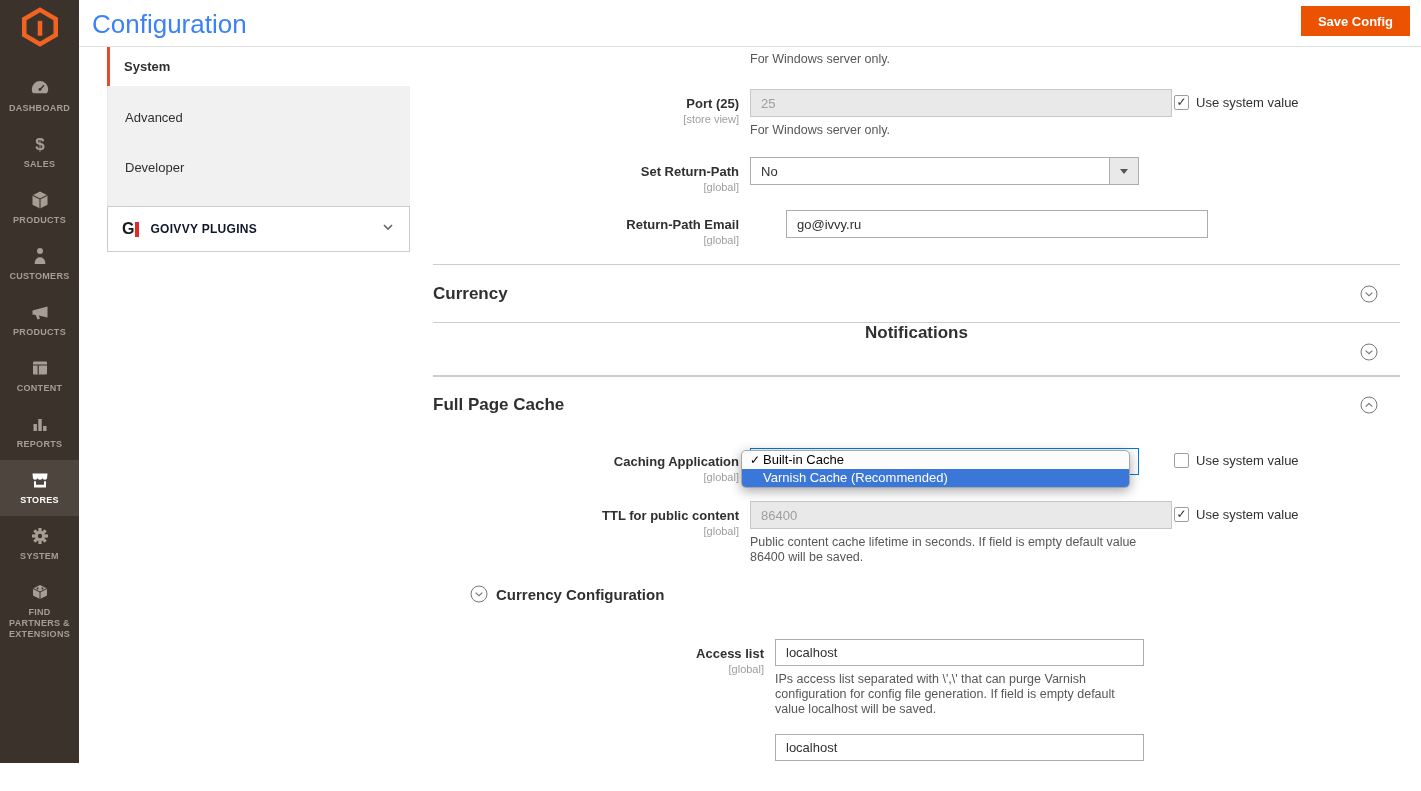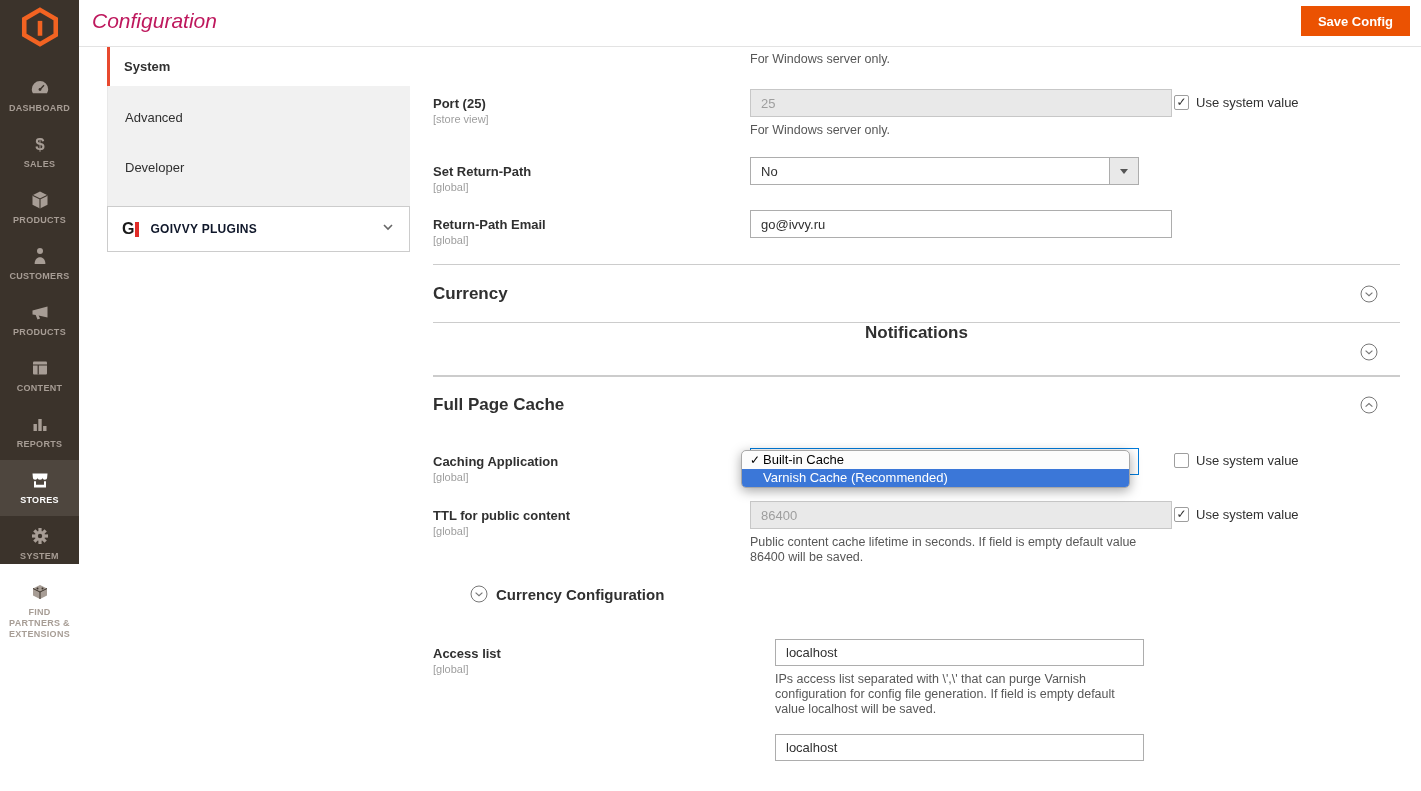--- a/index.html
+++ b/index.html
@@ -19,7 +19,7 @@
   
   .header { position:absolute; left:79px; top:0; right:0; height:47px; background:#fff;
     border-bottom:1px solid #e3e3e3; z-index:10; }
-  .page-title { position:absolute; left:13px; top:9px; font-size:21px; color:#be185d; font-weight:400;font-style:italic; }
+  .page-title { position:absolute; left:13px; top:9px; font-size:26px; color:#3b82f6; font-weight:400; }
   .save-btn { position:absolute; right:11px; top:6px; height:30px; padding:0 17px; background:#eb5202;
     color:#fff; font-size:13px; font-weight:700; border:none; cursor:pointer; font-family:"Liberation Sans",sans-serif; }
 

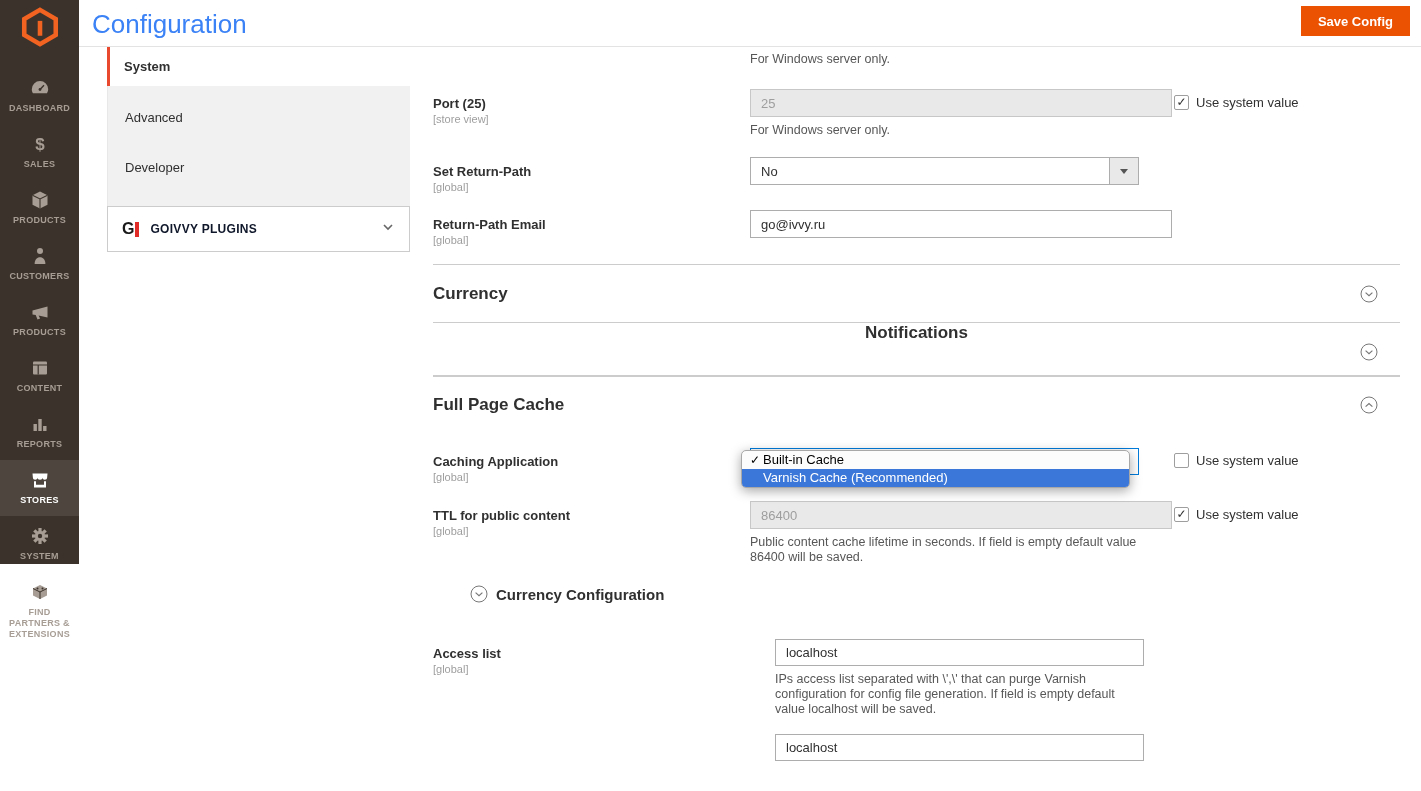--- a/index.html
+++ b/index.html
@@ -7,7 +7,7 @@
     font-family:"Liberation Sans", sans-serif; color:#303030; }
 
   
-  .sidebar { position:absolute; left:0; top:0; width:79px; height:564px; background:#3b332b; z-index:20; }
+  .sidebar { position:absolute; left:0; top:0; width:79px; height:763px; background:#3b332b; z-index:20; }
   .logo { height:54px; display:flex; align-items:center; justify-content:center; cursor:pointer; }
   .snav { margin-top:14px; }
   .snav-item { padding:9px 2px 10px; text-align:center; cursor:pointer; }

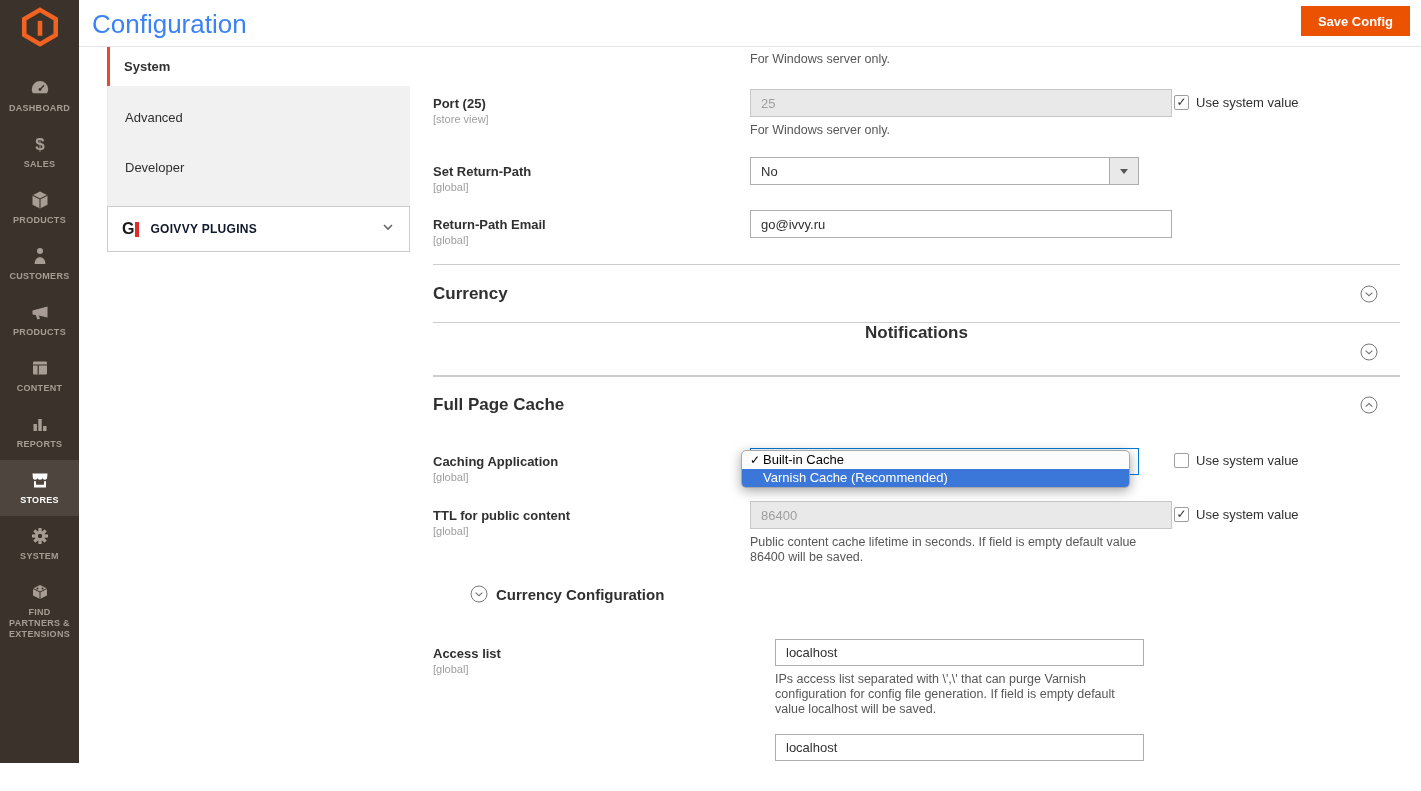--- a/index.html
+++ b/index.html
@@ -39,7 +39,7 @@
   
   .main { position:absolute; left:433px; top:47px; width:967px; }
   .frow { display:flex; align-items:flex-start; }
-  .lblcol { width:306px; padding-top:7px; }
+  .lblcol { width:306px; text-align:right; padding-top:7px; }
   .lblcol .fl { font-size:13px; font-weight:600; color:#303030; line-height:15px; }
   .lblcol .scope { font-size:11px; color:#9e9e9e; margin-top:2px; }
   .ctlcol { margin-left:11px; width:389px; }

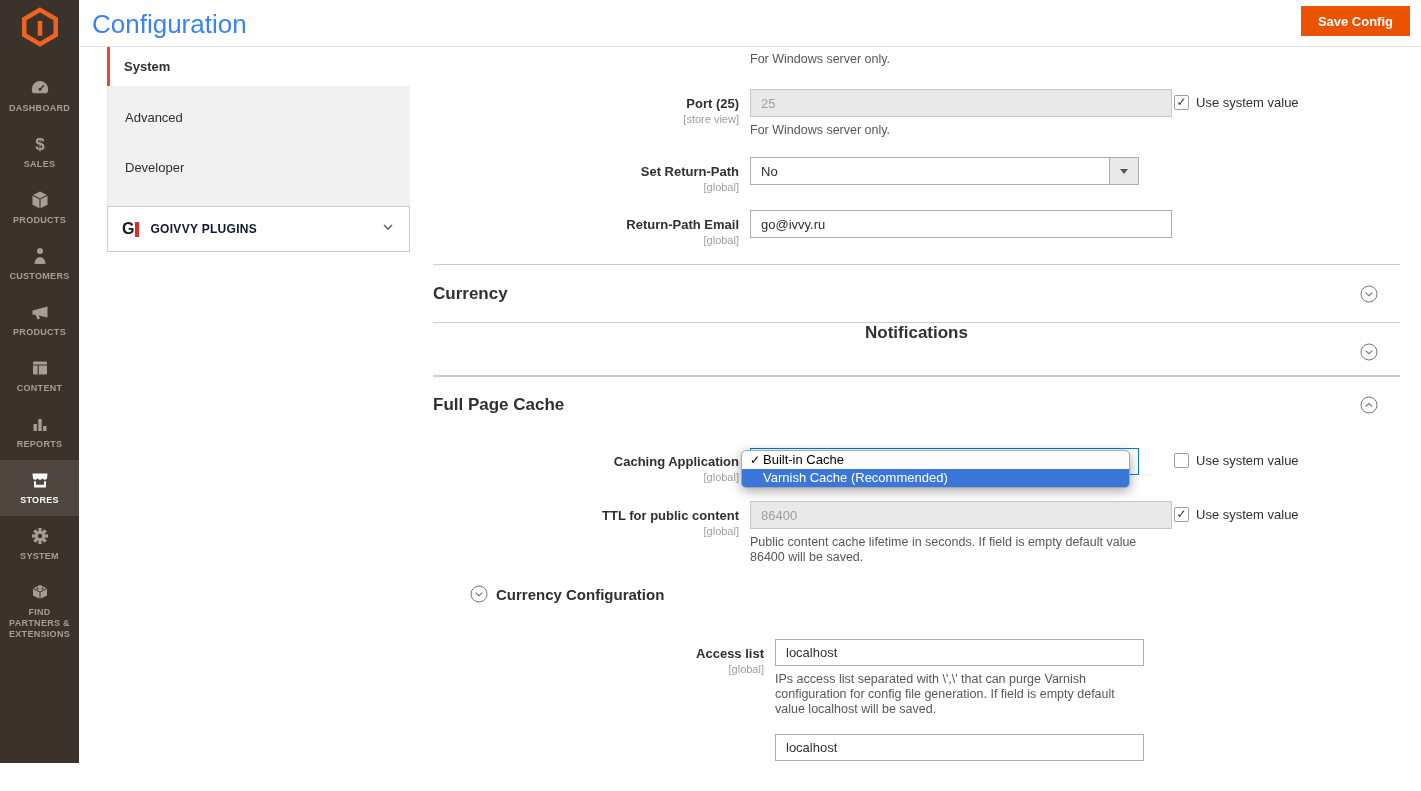--- a/index.html
+++ b/index.html
@@ -260,7 +260,7 @@
     </div>
   </div>
 
-  <div class="frow" style="margin-top:17px;">
+  <div class="frow" style="margin-top:17px;gap:36px;">
     <div class="lblcol">
       <div class="fl">Return-Path Email</div>
       <div class="scope">[global]</div>

